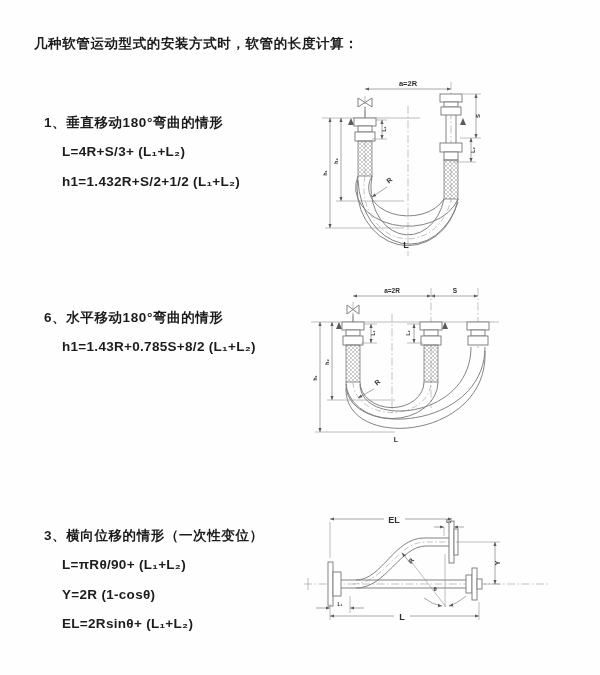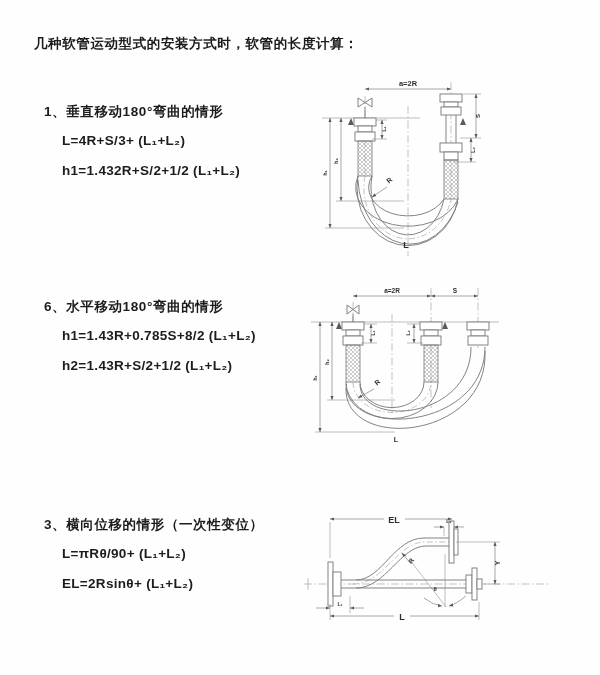--- a/index.html
+++ b/index.html
@@ -12,7 +12,7 @@
     position:absolute;left:34px;top:35px;
     font-size:13.5px;font-weight:bold;letter-spacing:.6px;white-space:nowrap;
   }
-  .sec{position:absolute;left:44px;white-space:nowrap;}
+  .sec{position:absolute;left:44px;white-space:nowrap;margin-top:11px;}
   .sec-heading{font-size:13.5px;font-weight:bold;letter-spacing:.6px;margin-bottom:5px;}
   .formula{font-size:13.5px;font-weight:bold;letter-spacing:.3px;padding-left:18px;line-height:29.5px;}
   svg.diag{position:absolute;}

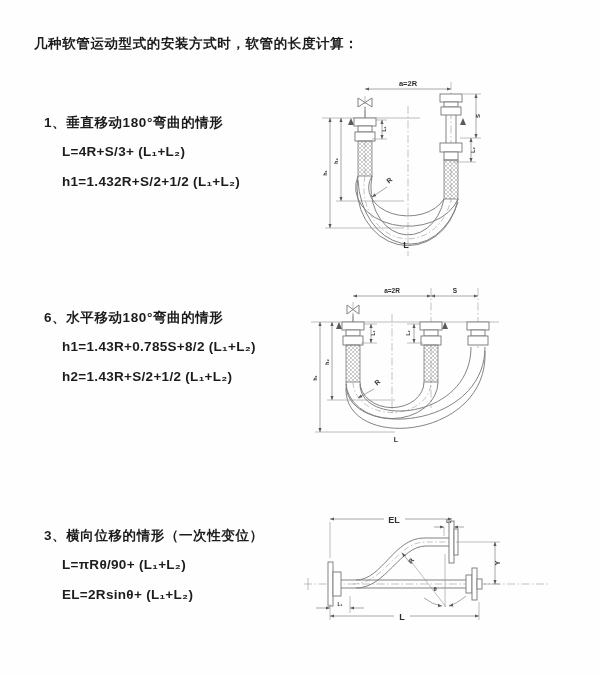--- a/index.html
+++ b/index.html
@@ -40,7 +40,6 @@
 <div class="sec" style="top:298px">
   <div class="sec-heading">6、水平移动180°弯曲的情形</div>
   <div class="formula">h1=1.43R+0.785S+8/2 (L₁+L₂)</div>
-  <div class="formula">h2=1.43R+S/2+1/2 (L₁+L₂)</div>
 </div>
 
 <div class="sec" style="top:516px">

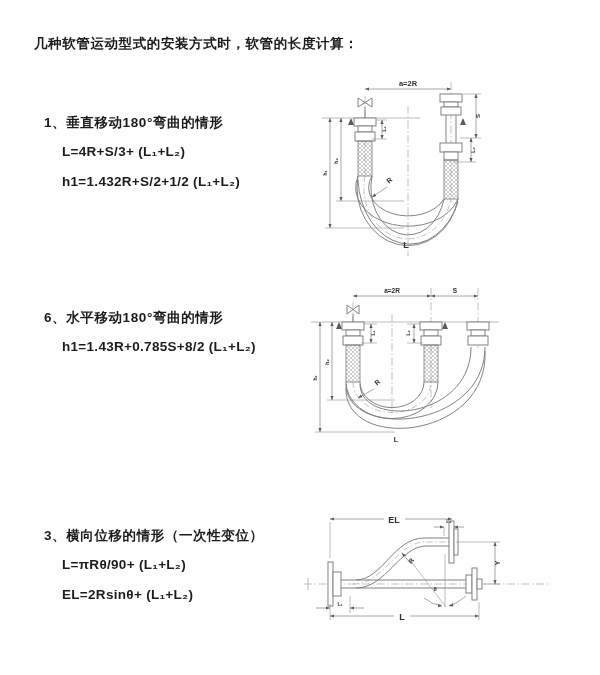--- a/index.html
+++ b/index.html
@@ -45,6 +45,7 @@
 <div class="sec" style="top:516px">
   <div class="sec-heading">3、横向位移的情形（一次性变位）</div>
   <div class="formula">L=πRθ/90+ (L₁+L₂)</div>
+  <div class="formula">Y=2R (1-cosθ)</div>
   <div class="formula">EL=2Rsinθ+ (L₁+L₂)</div>
 </div>
 

